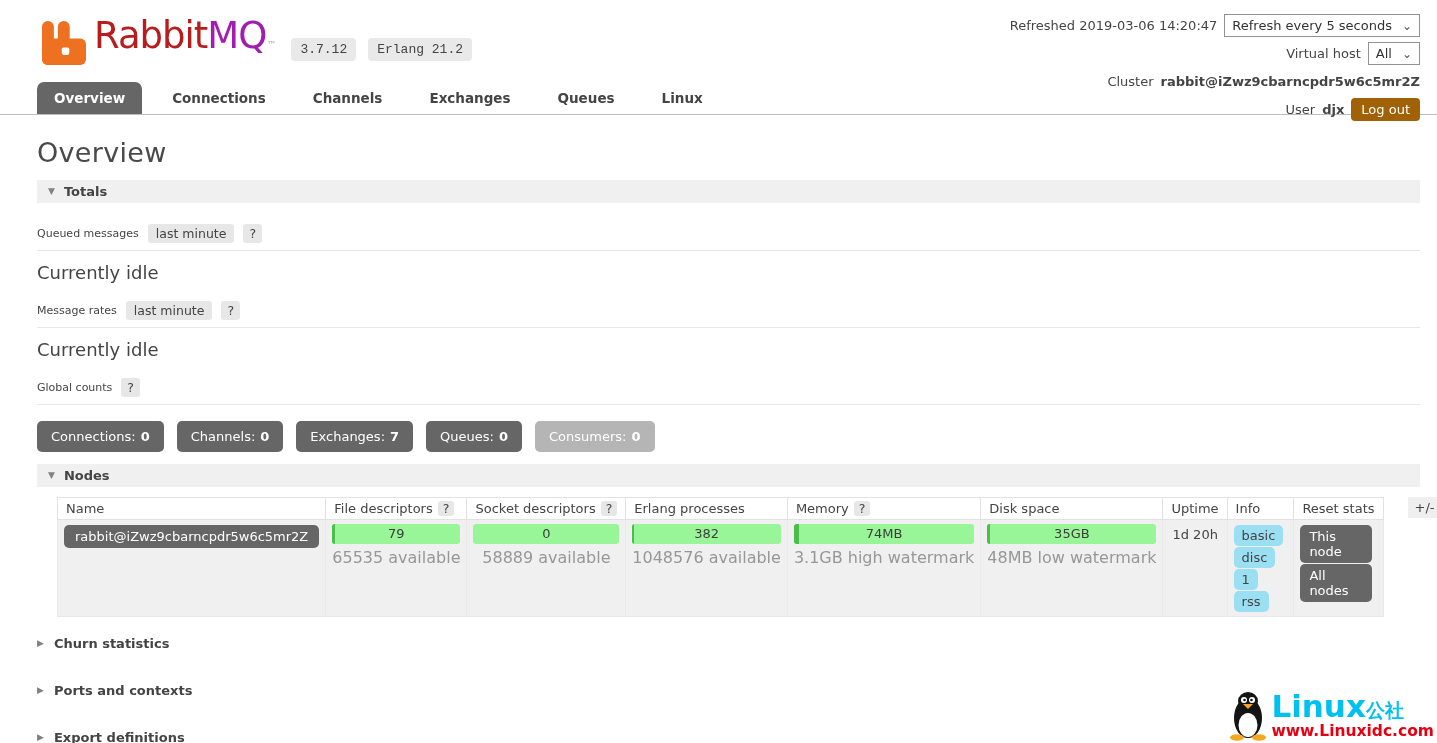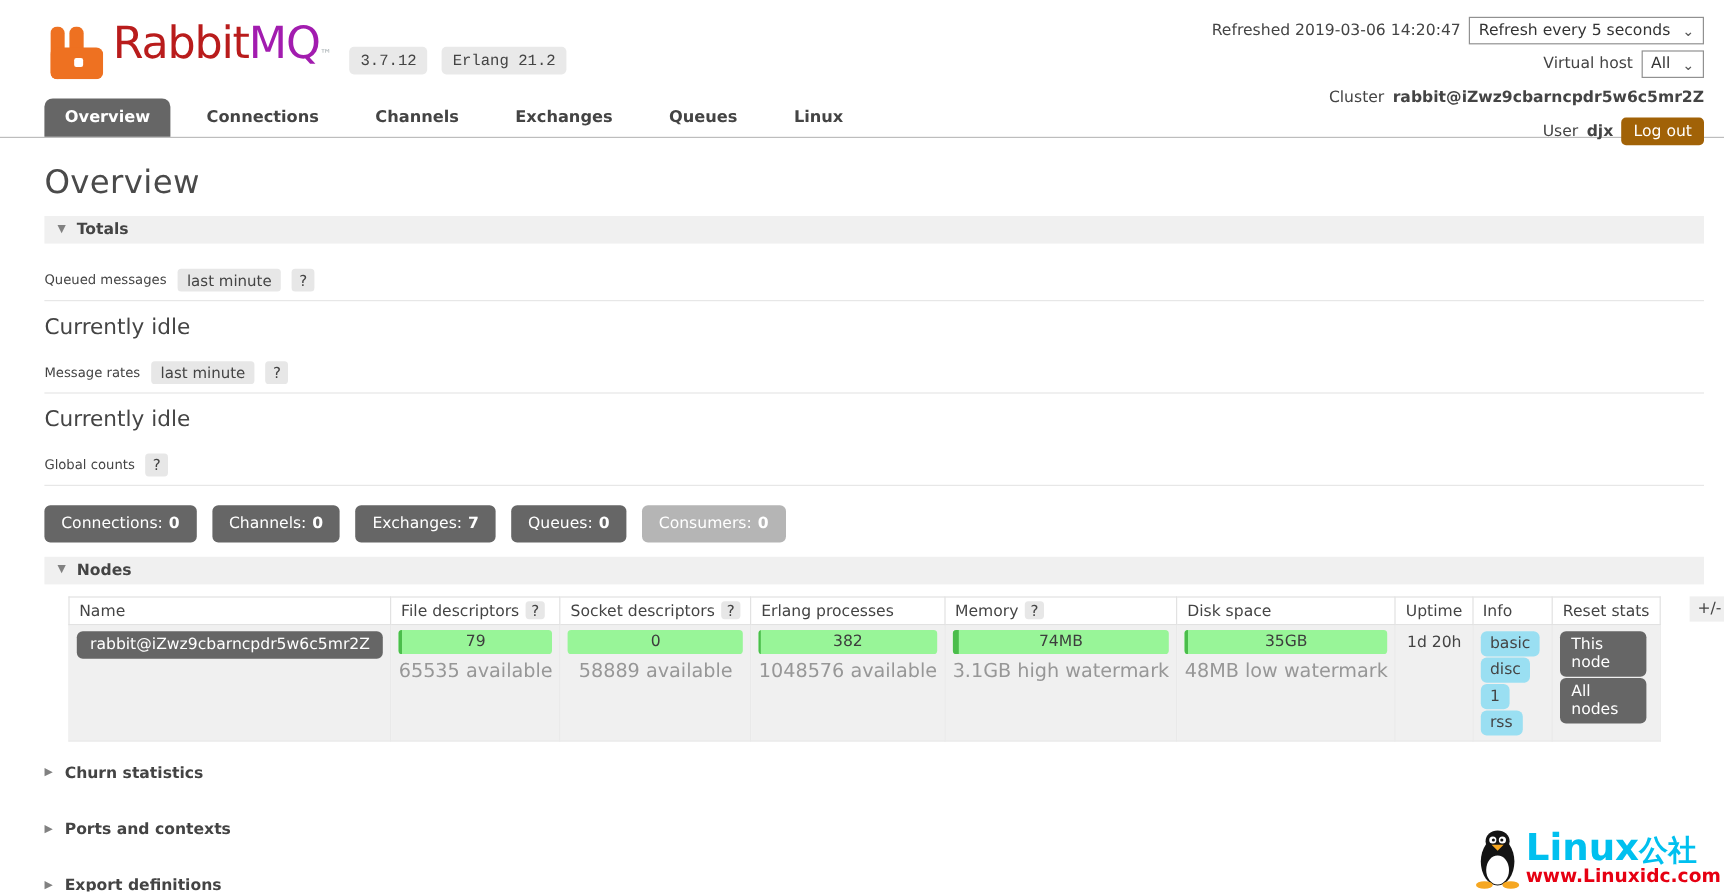--- a/index.html
+++ b/index.html
@@ -71,7 +71,7 @@
   .wm-text { display: flex; flex-direction: column; align-items: flex-start; margin-left: 2px; }
   .wm-line1 { display: flex; align-items: baseline; line-height: 26px; }
   .wm-brand { color: #00c0ef; font-weight: bold; font-size: 31px; letter-spacing: 0; }
-  .wm-suffix { color: #00c0ef; font-weight: bold; font-size: 24px; }
+  .wm-suffix { color: #00c0ef; font-weight: bold; font-size: 19px; }
   .wm-url { color: #e60012; font-weight: bold; font-size: 15.5px; line-height: 16px; }
 </style>
 </head>

